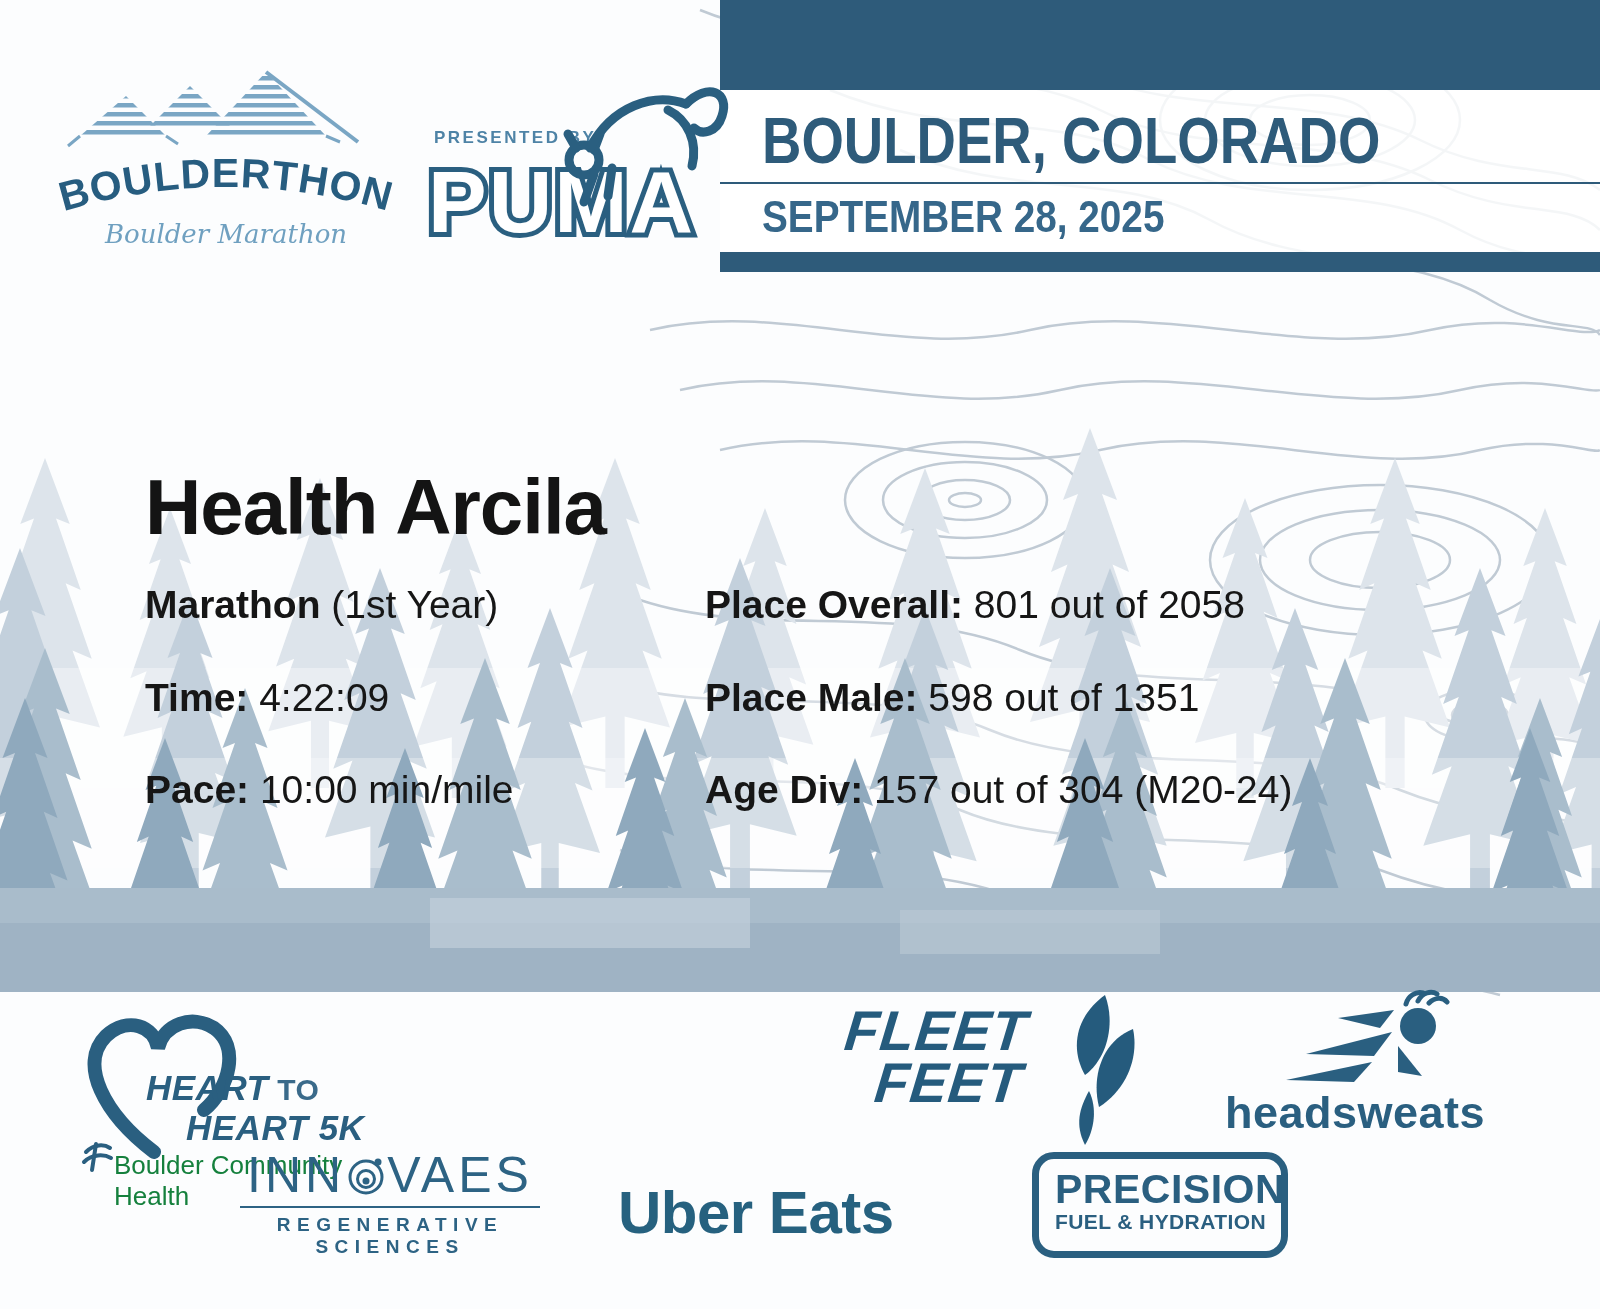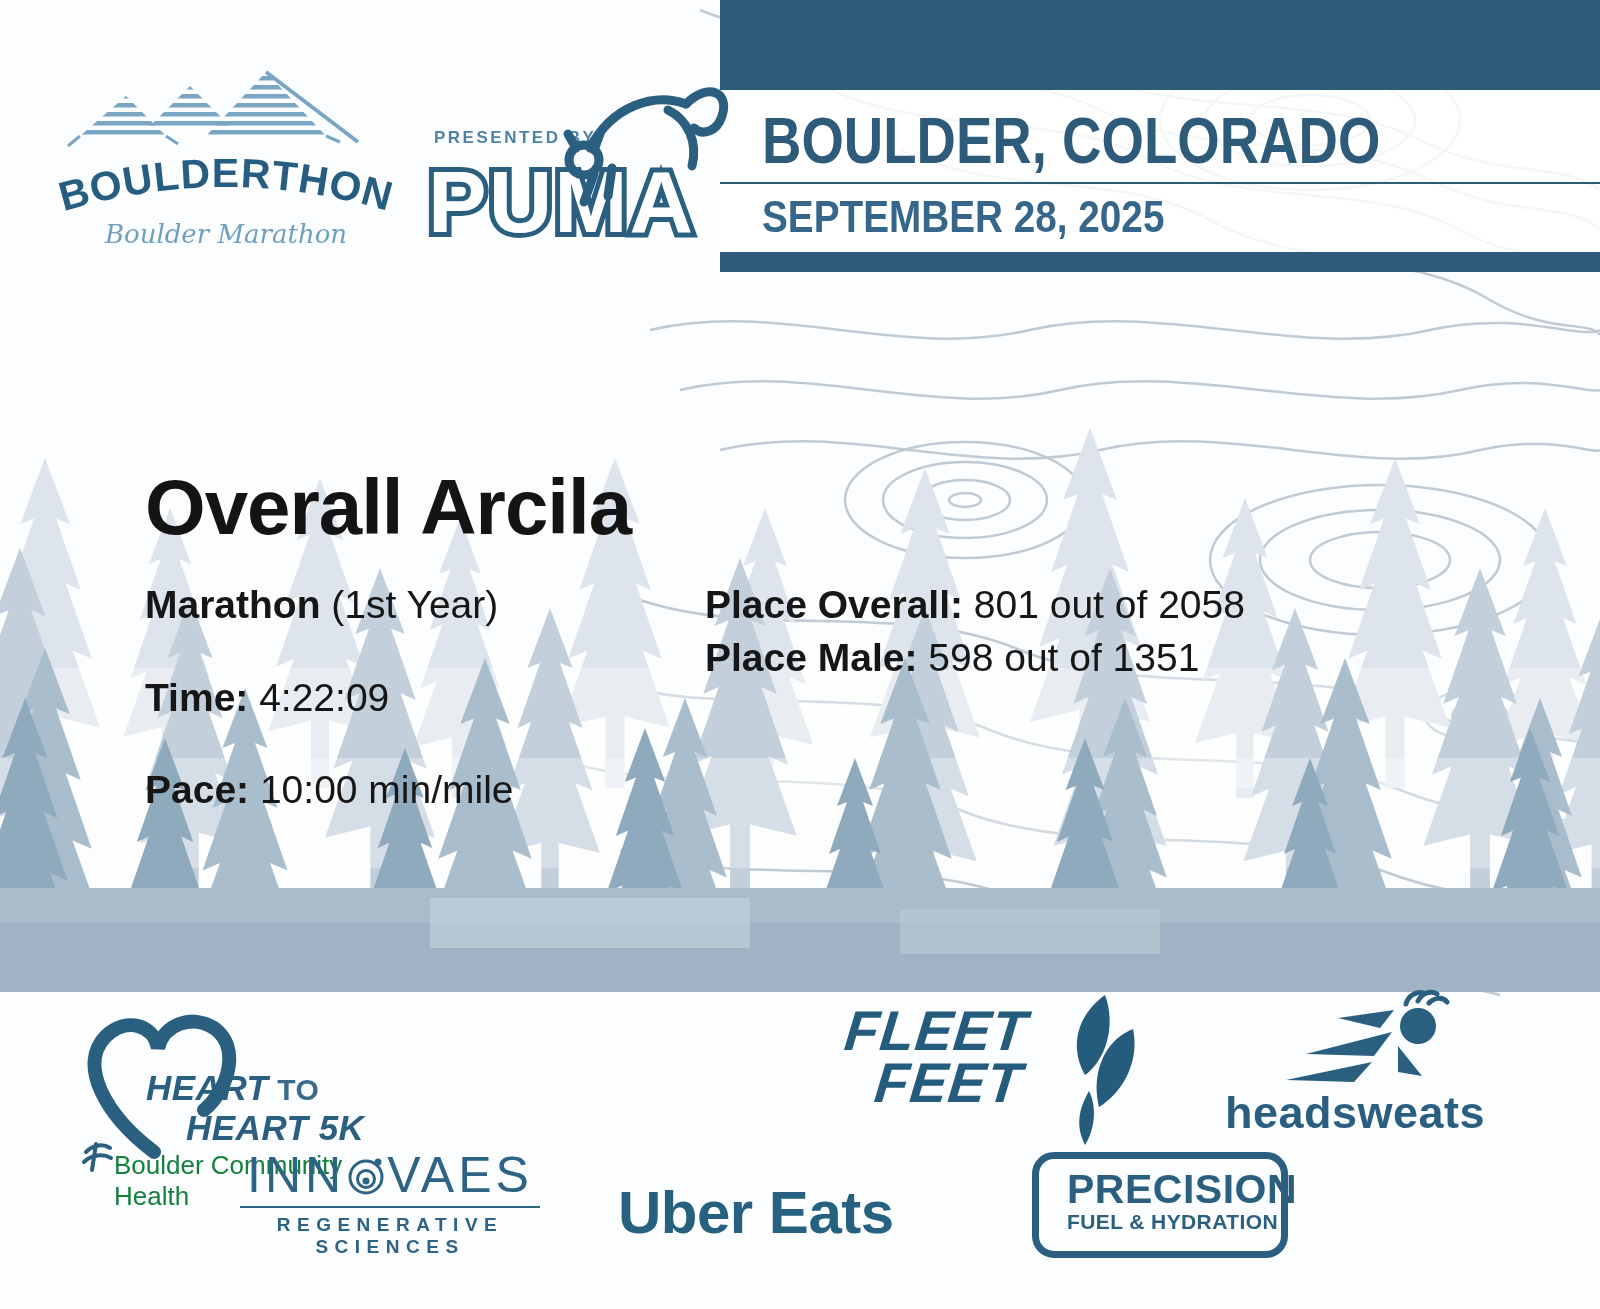--- a/index.html
+++ b/index.html
@@ -202,7 +202,7 @@
     </svg>
   </div>
 
-  <div class="abs athlete-name">Overall Arcila</div>
+  <div class="abs athlete-name">Health Arcila</div>
 
   <div class="abs stat s-l0"><b>Marathon</b><span> (1st Year)</span></div>
   <div class="abs stat s-l1"><b>Time:</b><span> 4:22:09</span></div>

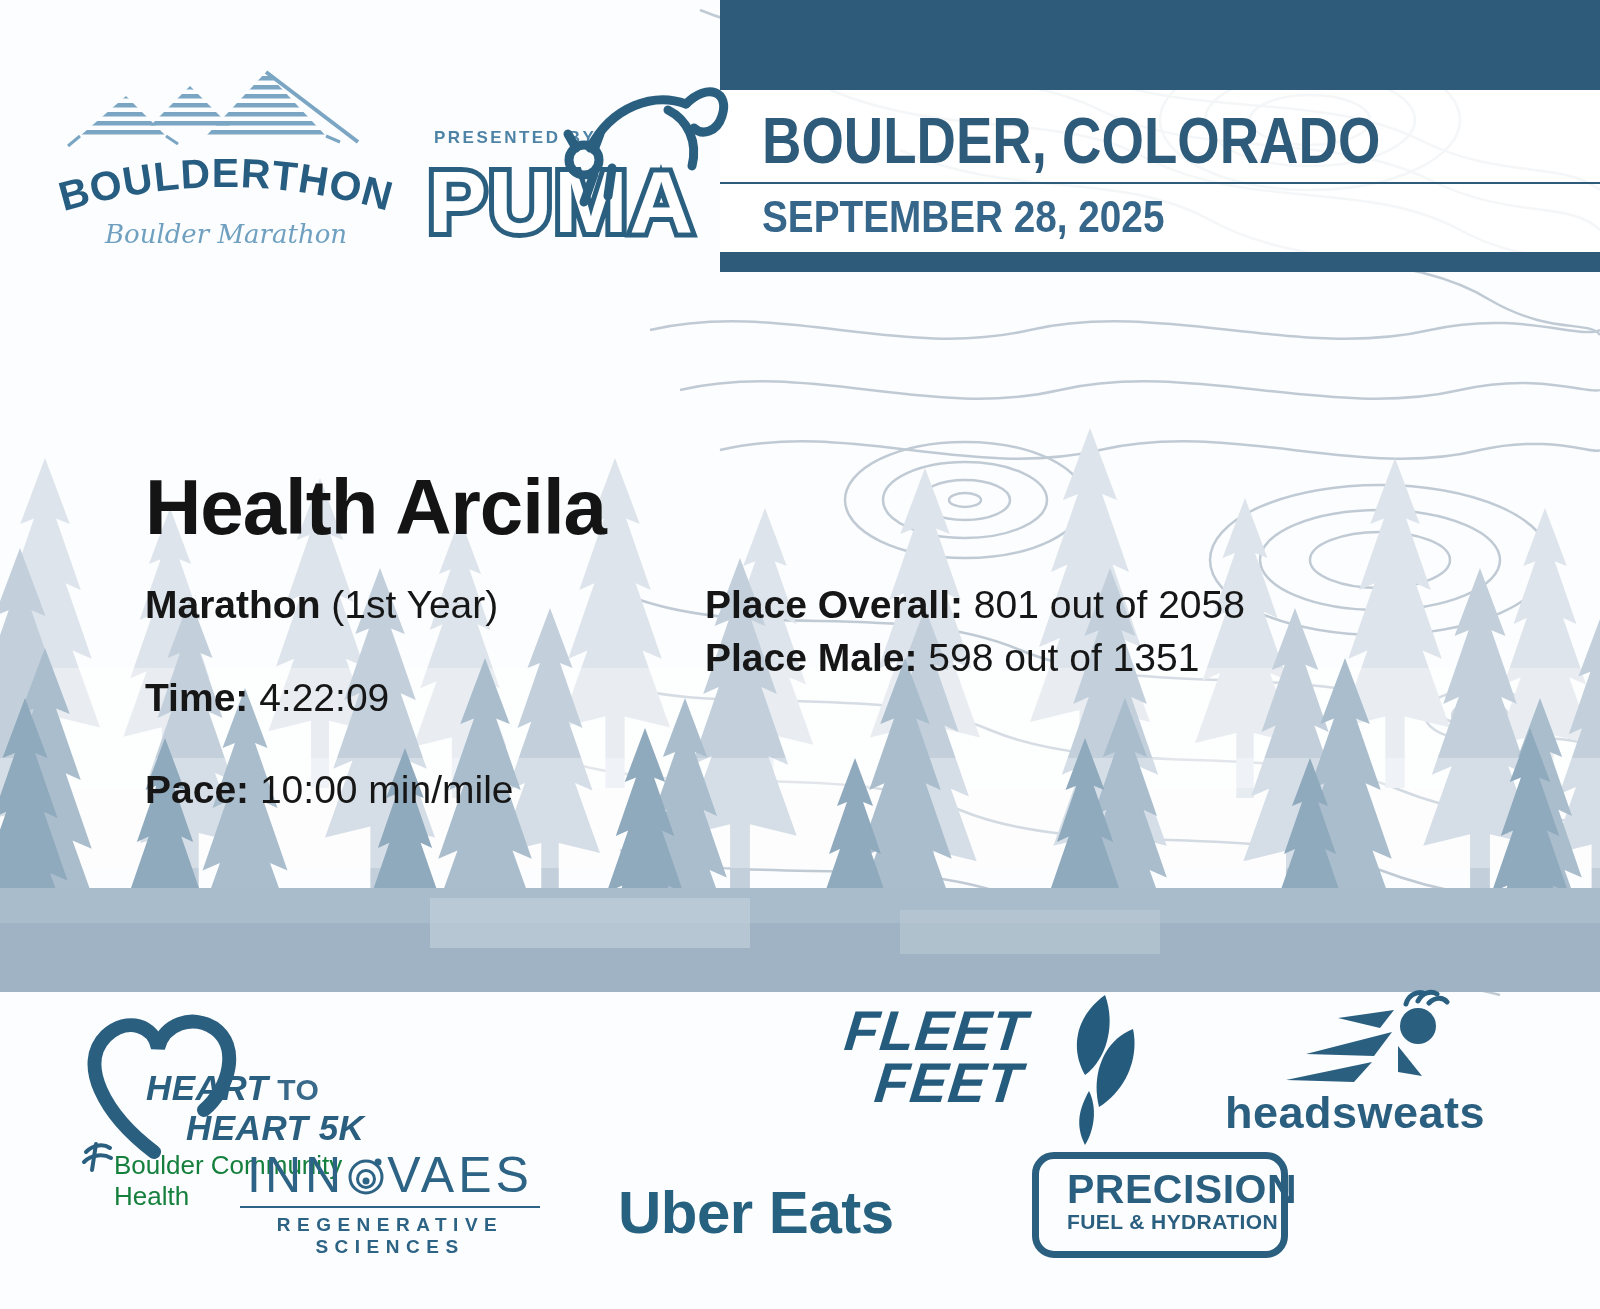--- a/index.html
+++ b/index.html
@@ -36,7 +36,7 @@
   .stat{font-size:39px;color:#161616;white-space:nowrap;}
   .stat b{font-weight:bold;}
   .s-l0{left:145px;top:583px;} .s-l1{left:145px;top:676px;} .s-l2{left:145px;top:768px;}
-  .s-r0{left:705px;top:583px;} .s-r1{left:705px;top:636px;} .s-r2{left:705px;top:768px;}
+  .s-r0{left:705px;top:583px;} .s-r1{left:705px;top:676px;} .s-r2{left:705px;top:768px;}
   .h2h{left:58px;top:992px;width:310px;height:180px;}
   .h2h .t1{position:absolute;left:88px;top:76px;font-size:35px;font-weight:900;font-style:italic;color:#2a5f80;letter-spacing:.5px;}
   .h2h .t1 .to{font-style:normal;font-weight:600;font-size:30px;color:#3a6a8a;}

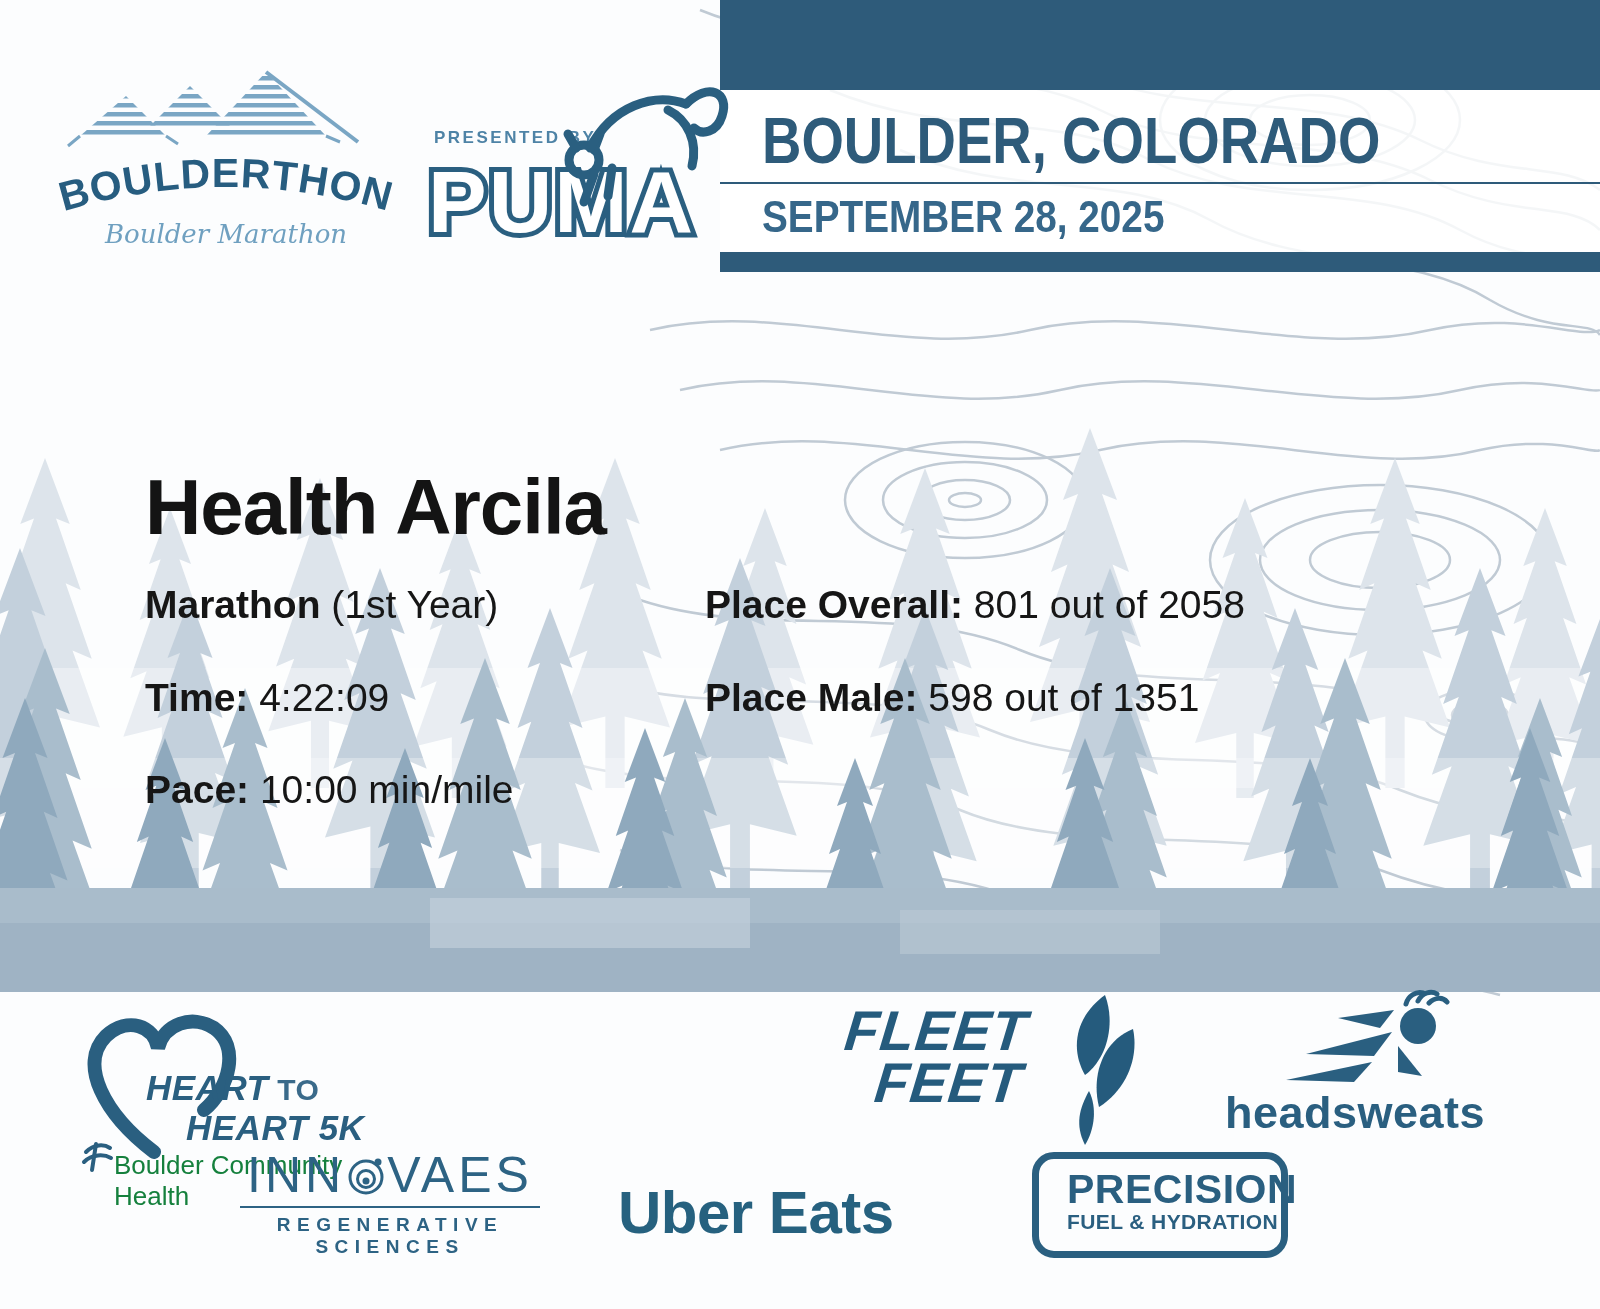--- a/index.html
+++ b/index.html
@@ -209,6 +209,7 @@
   <div class="abs stat s-l2"><b>Pace:</b><span> 10:00 min/mile</span></div>
   <div class="abs stat s-r0"><b>Place Overall:</b><span> 801 out of 2058</span></div>
   <div class="abs stat s-r1"><b>Place Male:</b><span> 598 out of 1351</span></div>
+  <div class="abs stat s-r2"><b>Age Div:</b><span> 157 out of 304 (M20-24)</span></div>
 
   <div class="abs h2h">
     <svg width="200" height="180" viewBox="0 0 200 180" fill="none" stroke="#2a5f80" stroke-width="14" stroke-linecap="round">

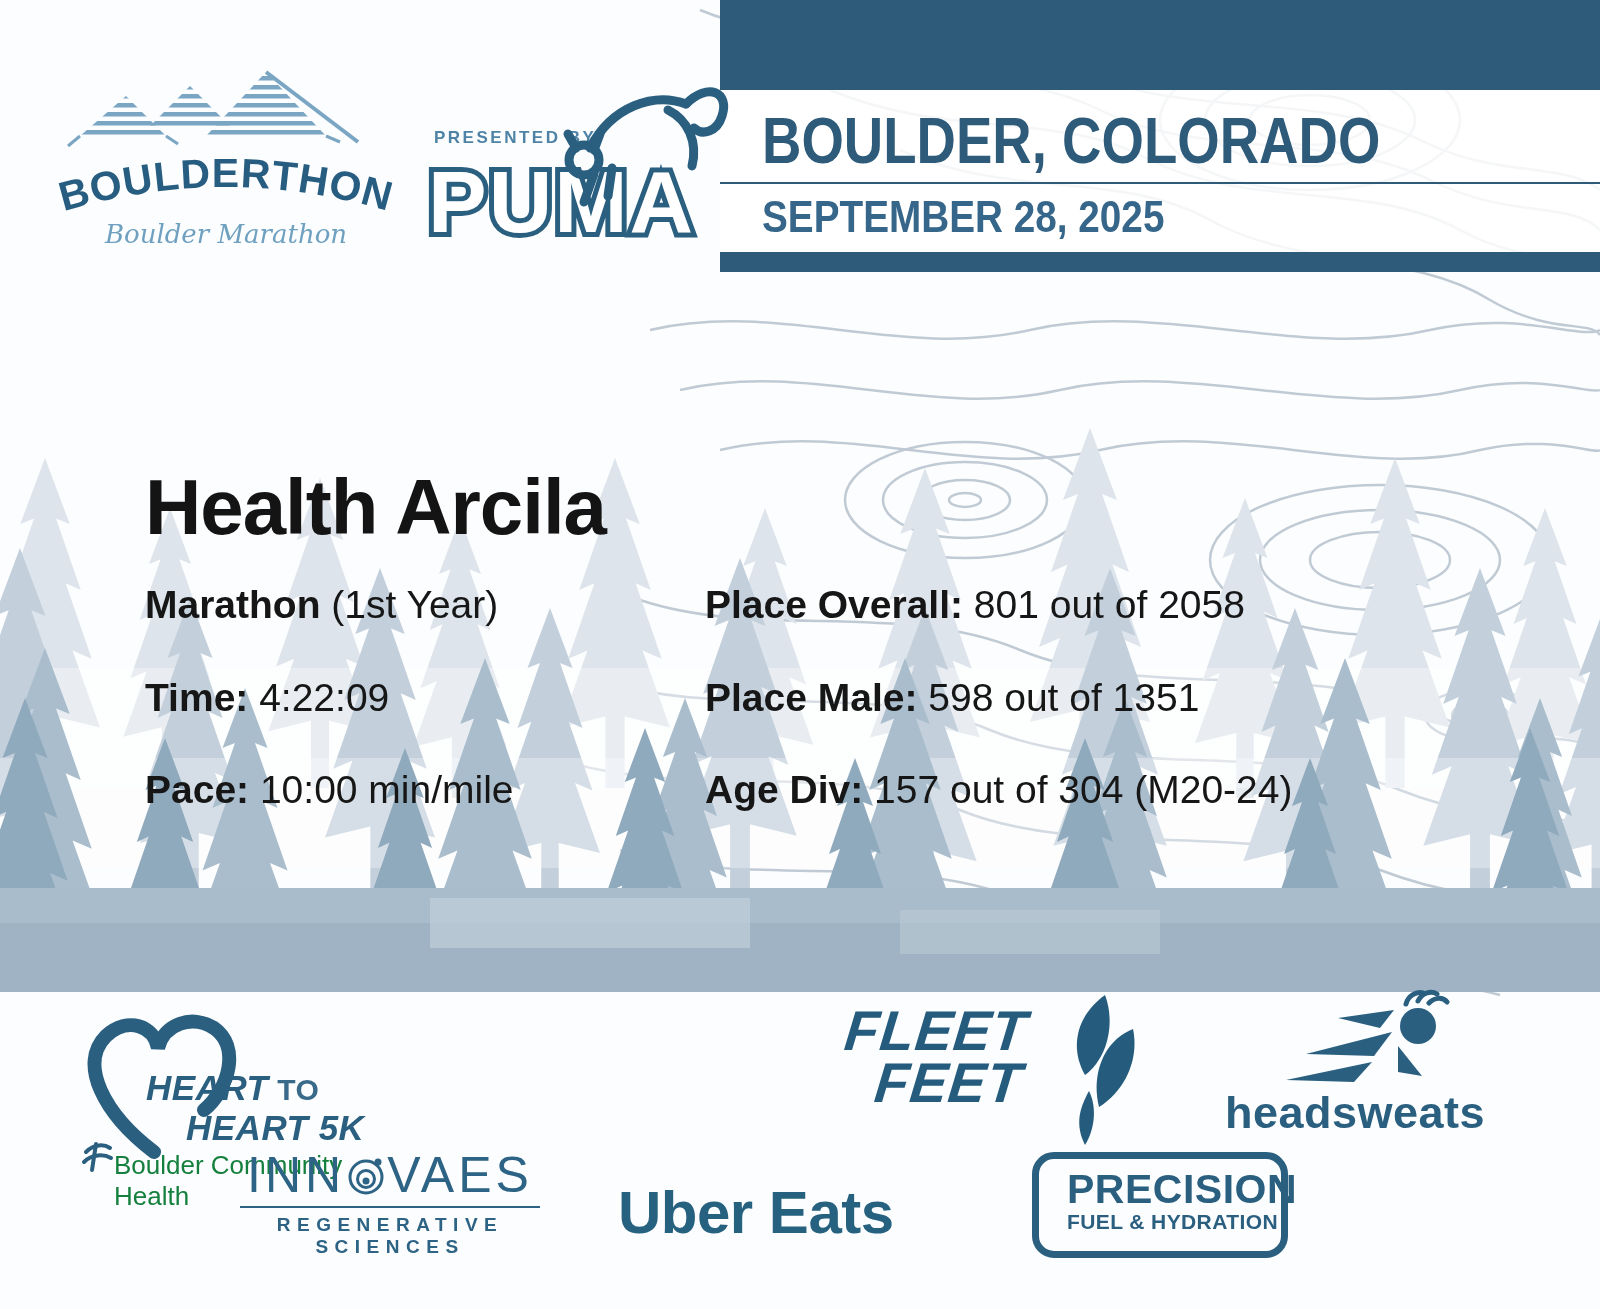--- a/index.html
+++ b/index.html
@@ -62,7 +62,7 @@
   .orbit{display:inline-block;vertical-align:-4px;}
   .ueats{left:618px;top:1178px;width:330px;height:90px;font-size:60px;font-weight:bold;color:#26617f;letter-spacing:-.5px;}
   .prec{left:1032px;top:1152px;width:256px;height:106px;border:7px solid #2a5f80;border-radius:22px;
-        color:#2a5f80;box-sizing:border-box;padding:10px 0 0 28px;}
+        color:#2a5f80;box-sizing:border-box;padding:10px 0 0 16px;}
   .prec .p1{font-size:41px;font-weight:800;letter-spacing:.5px;line-height:1.0;}
   .prec .p2{font-size:21px;font-weight:700;letter-spacing:.4px;}
 </style>

